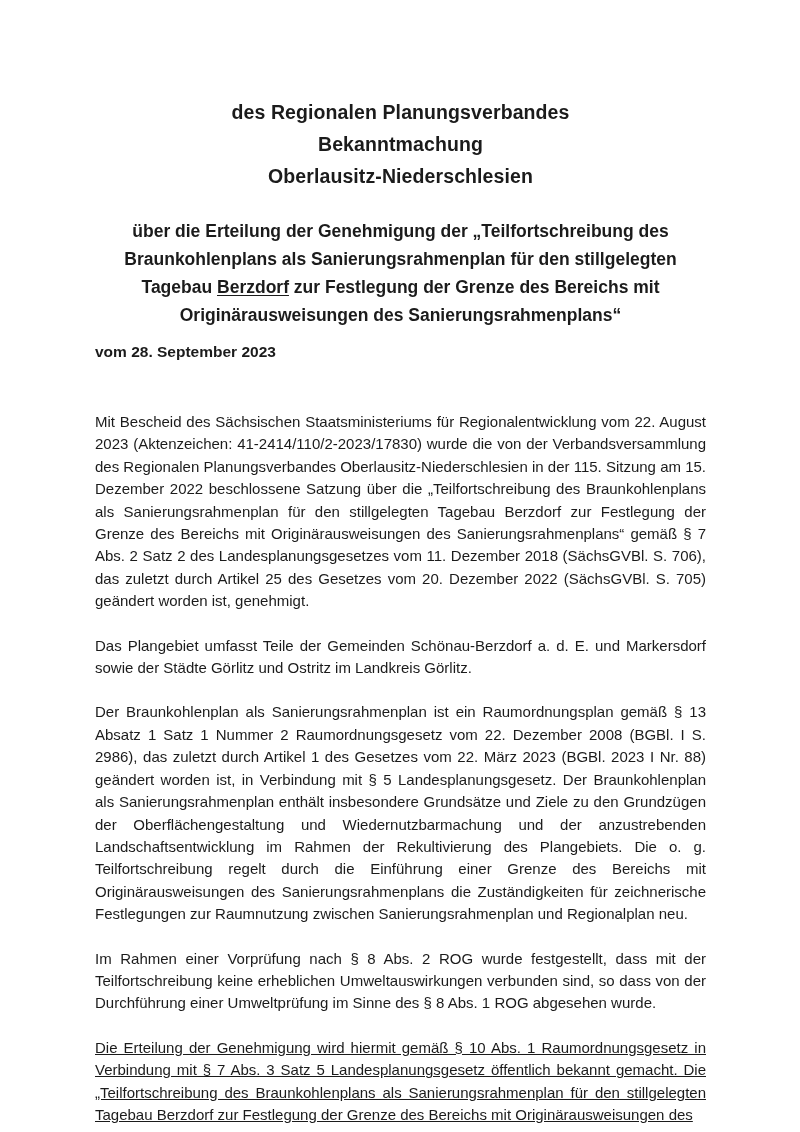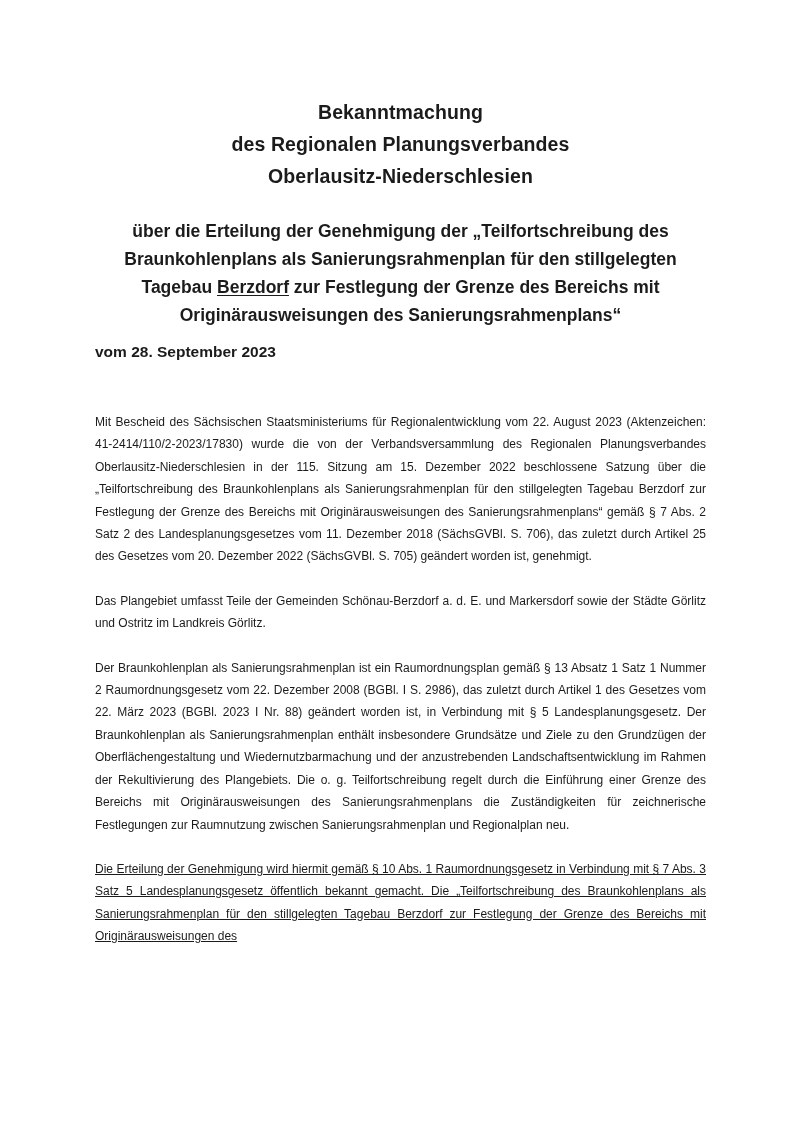--- a/index.html
+++ b/index.html
@@ -69,8 +69,8 @@
   <div class="content">
 
     <div class="title-block">
+      <div>des Regionalen Planungsverbandes</div>
       <div>Bekanntmachung</div>
-      <div>des Regionalen Planungsverbandes</div>
       <div>Oberlausitz-Niederschlesien</div>
     </div>
 

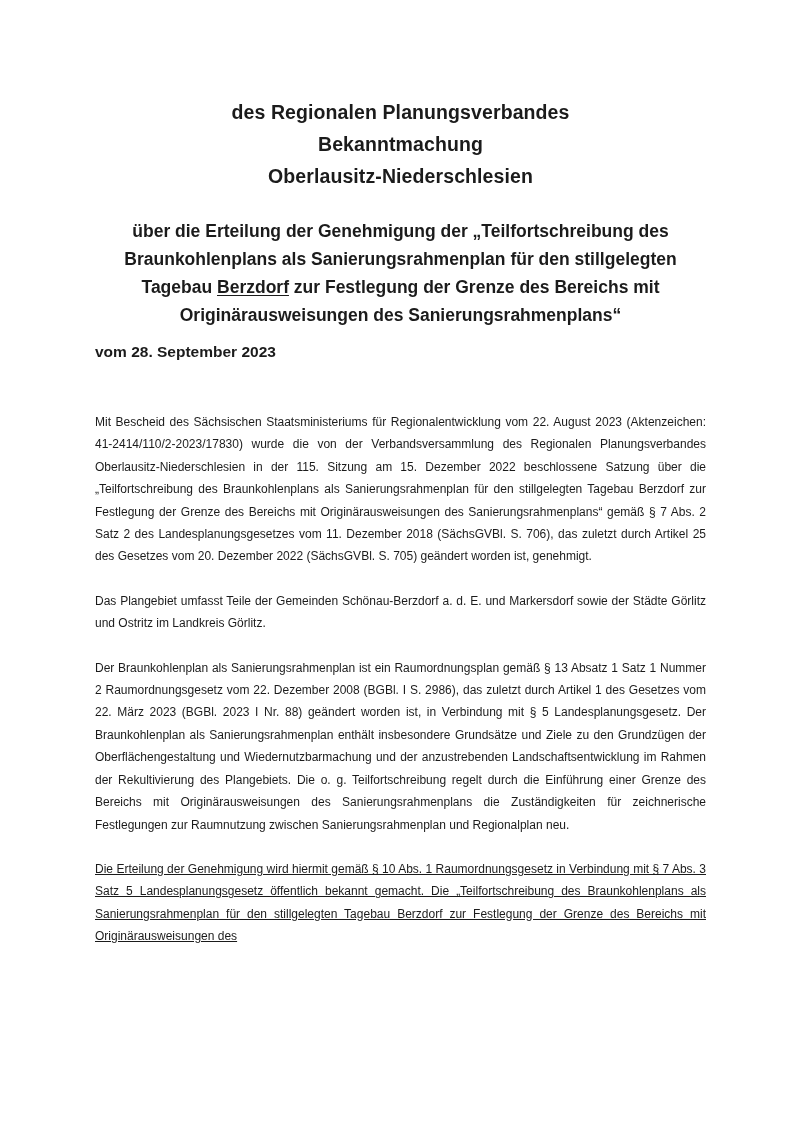--- a/index.html
+++ b/index.html
@@ -50,7 +50,7 @@
   }
   .body-text {
     margin-top: 48px;
-    font-size: 12px;
+    font-size: 15px;
     line-height: 22.4px;
     text-align: justify;
   }

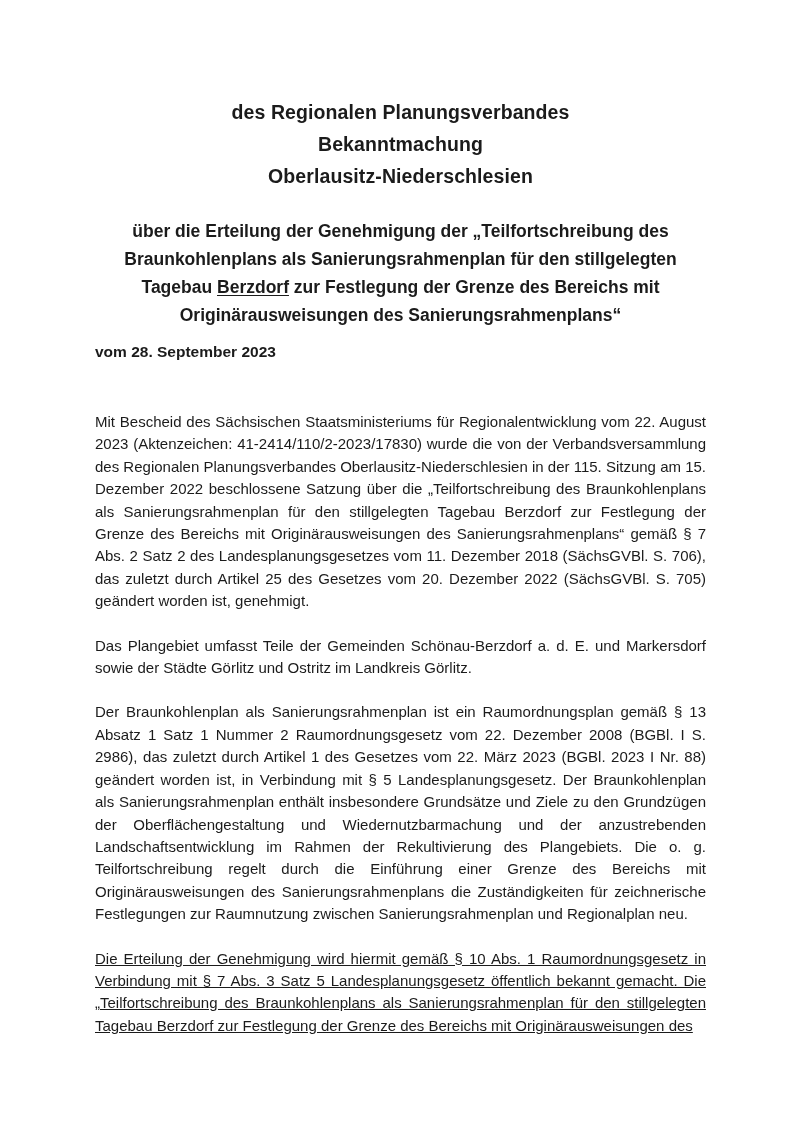--- a/index.html
+++ b/index.html
@@ -82,6 +82,7 @@
       <p>Mit Bescheid des Sächsischen Staatsministeriums für Regionalentwicklung vom 22. August 2023 (Aktenzeichen: 41-2414/110/2-2023/17830) wurde die von der Verbandsversammlung des Regionalen Planungsverbandes Oberlausitz-Niederschlesien in der 115. Sitzung am 15. Dezember 2022 beschlossene Satzung über die „Teilfortschreibung des Braunkohlenplans als Sanierungsrahmenplan für den stillgelegten Tagebau Berzdorf zur Festlegung der Grenze des Bereichs mit Originärausweisungen des Sanierungsrahmenplans“ gemäß § 7 Abs. 2 Satz 2 des Landesplanungsgesetzes vom 11. Dezember 2018 (SächsGVBl. S. 706), das zuletzt durch Artikel 25 des Gesetzes vom 20. Dezember 2022 (SächsGVBl. S. 705) geändert worden ist, genehmigt.</p>
       <p>Das Plangebiet umfasst Teile der Gemeinden Schönau-Berzdorf a. d. E. und Markersdorf sowie der Städte Görlitz und Ostritz im Landkreis Görlitz.</p>
       <p>Der Braunkohlenplan als Sanierungsrahmenplan ist ein Raumordnungsplan gemäß § 13 Absatz 1 Satz 1 Nummer 2 Raumordnungsgesetz vom 22. Dezember 2008 (BGBl. I S. 2986), das zuletzt durch Artikel 1 des Gesetzes vom 22. März 2023 (BGBl. 2023 I Nr. 88) geändert worden ist, in Verbindung mit § 5 Landesplanungsgesetz. Der Braunkohlenplan als Sanierungsrahmenplan enthält insbesondere Grundsätze und Ziele zu den Grundzügen der Oberflächengestaltung und Wiedernutzbarmachung und der anzustrebenden Landschaftsentwicklung im Rahmen der Rekultivierung des Plangebiets. Die o. g. Teilfortschreibung regelt durch die Einführung einer Grenze des Bereichs mit Originärausweisungen des Sanierungsrahmenplans die Zuständigkeiten für zeichnerische Festlegungen zur Raumnutzung zwischen Sanierungsrahmenplan und Regionalplan neu.</p>
+      <p>Im Rahmen einer Vorprüfung nach § 8 Abs. 2 ROG wurde festgestellt, dass mit der Teilfortschreibung keine erheblichen Umweltauswirkungen verbunden sind, so dass von der Durchführung einer Umweltprüfung im Sinne des § 8 Abs. 1 ROG abgesehen wurde.</p>
       <p>Die Erteilung der Genehmigung wird hiermit gemäß § 10 Abs. 1 Raumordnungsgesetz in Verbindung mit § 7 Abs. 3 Satz 5 Landesplanungsgesetz öffentlich bekannt gemacht. Die „Teilfortschreibung des Braunkohlenplans als Sanierungsrahmenplan für den stillgelegten Tagebau Berzdorf zur Festlegung der Grenze des Bereichs mit Originärausweisungen des</p>
     </div>
 

